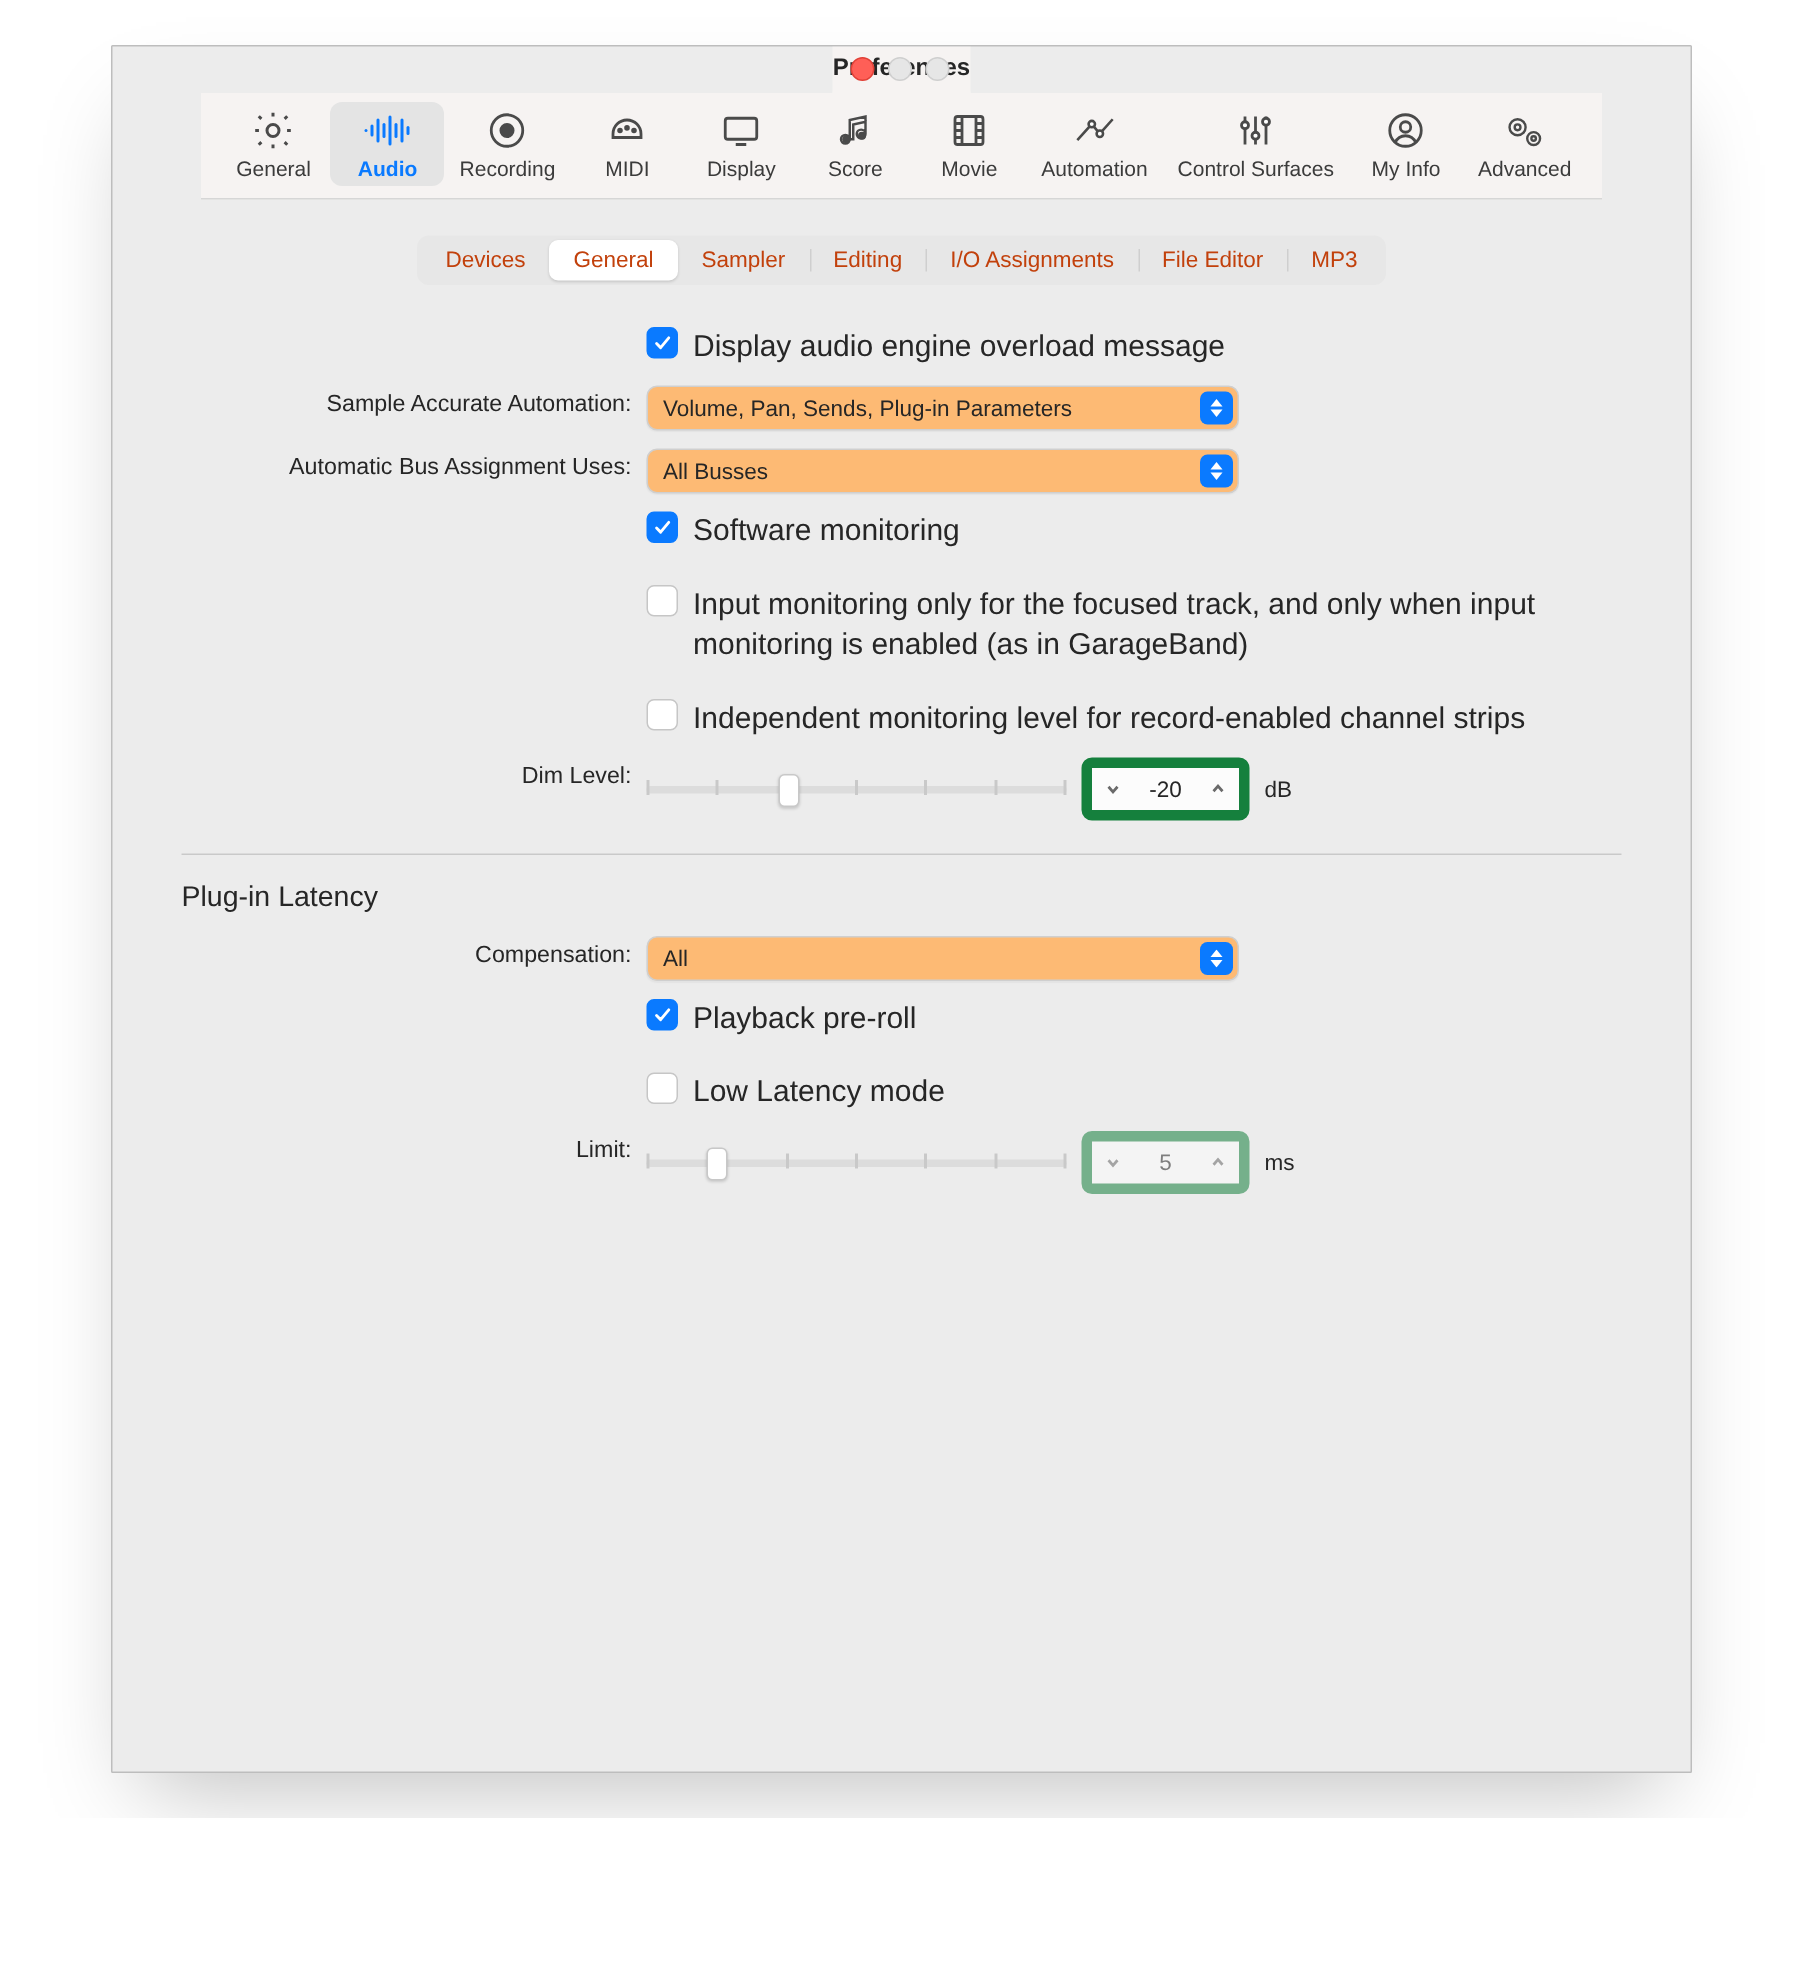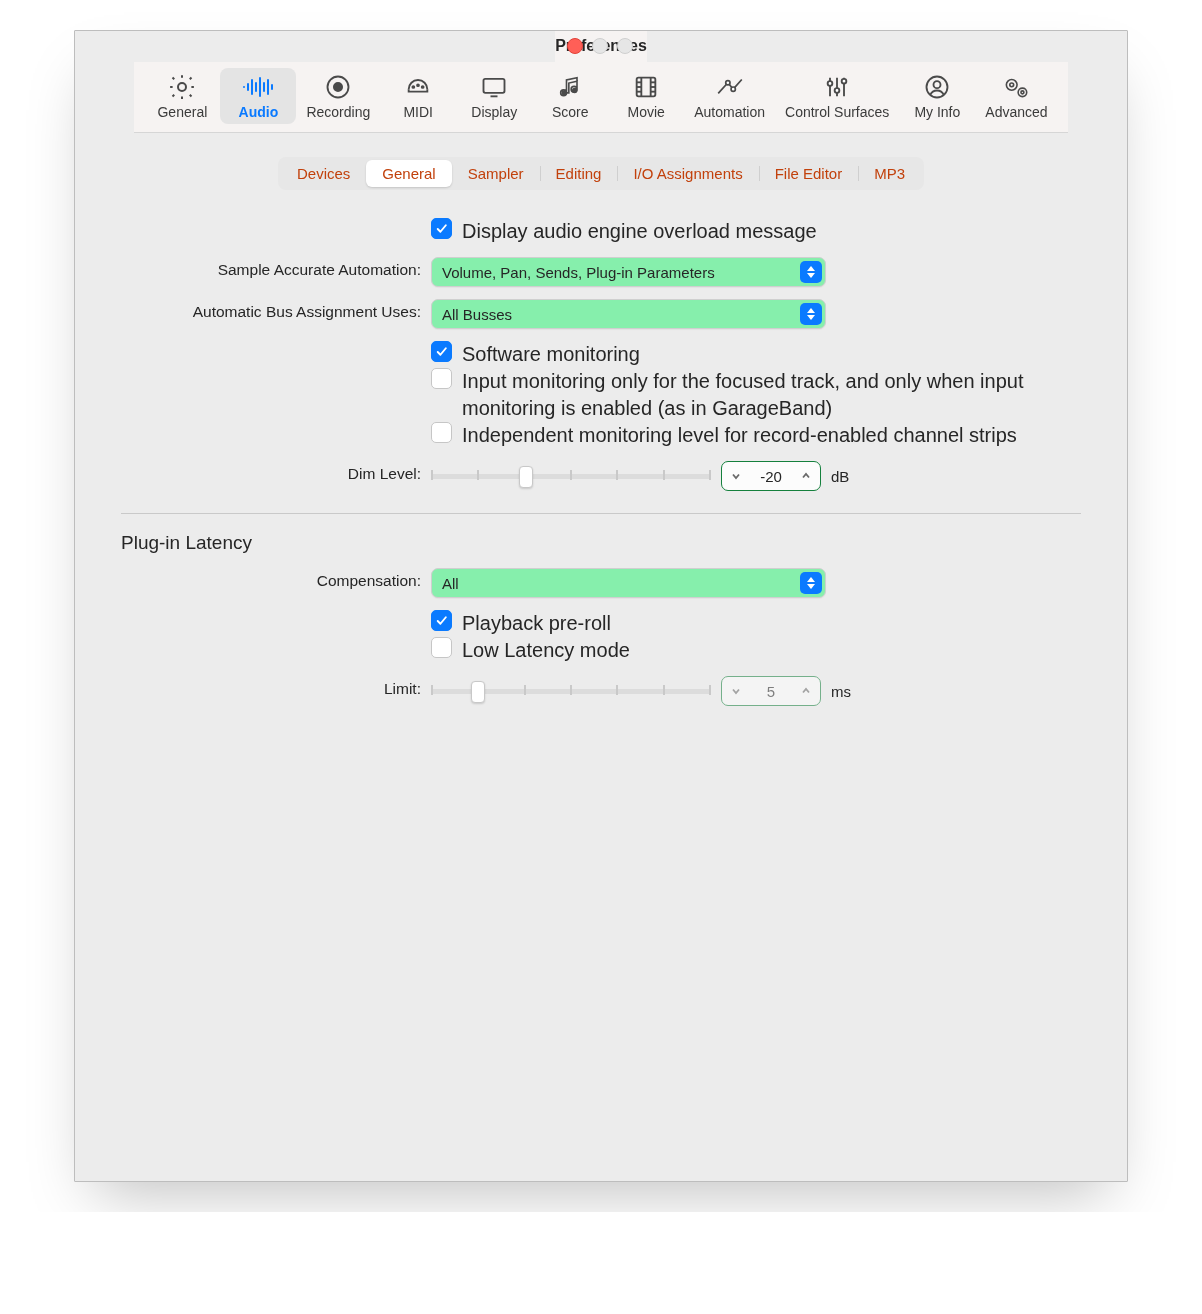--- a/index.html
+++ b/index.html
@@ -88,7 +88,7 @@
   .check-row span{font-size:20px;line-height:1.35}
   .select{
     display:flex;align-items:center;justify-content:space-between;
-    background:#86efac;border:1px solid #cfcfcf;border-radius:7px;
+    background:#fdba74;border:1px solid #cfcfcf;border-radius:7px;
     height:28px;font-size:15px;padding:0 3px 0 10px;width:380px;
     box-shadow:0 1px 1px rgba(0,0,0,.04)
   }

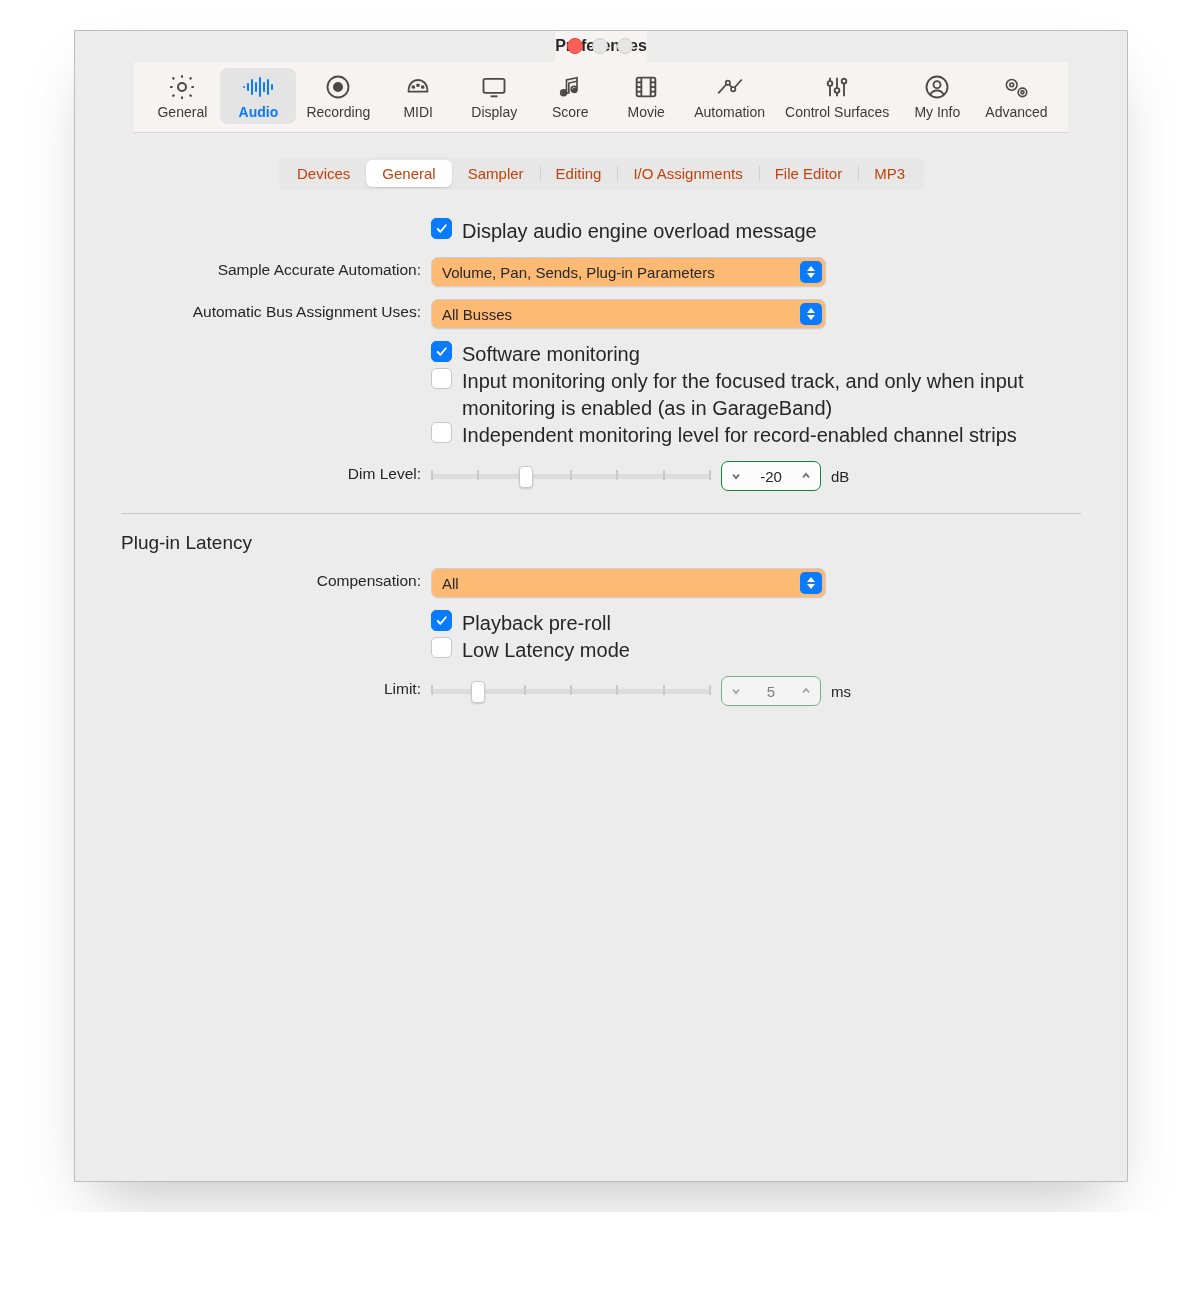--- a/index.html
+++ b/index.html
@@ -75,7 +75,7 @@
   
   .form{display:grid;grid-template-columns:300px 1fr;gap:12px 10px;align-items:start}
   .lbl{justify-self:end;padding-top:4px;font-size:15.5px}
-  .ctrl{display:flex;flex-direction:column;gap:0}
+  .ctrl{display:flex;flex-direction:column;gap:22px}
   .row{display:flex;align-items:center;gap:10px}
   .checkbox{
     width:19px;height:19px;border-radius:5px;background:#fff;border:1px solid #c6c6c6;

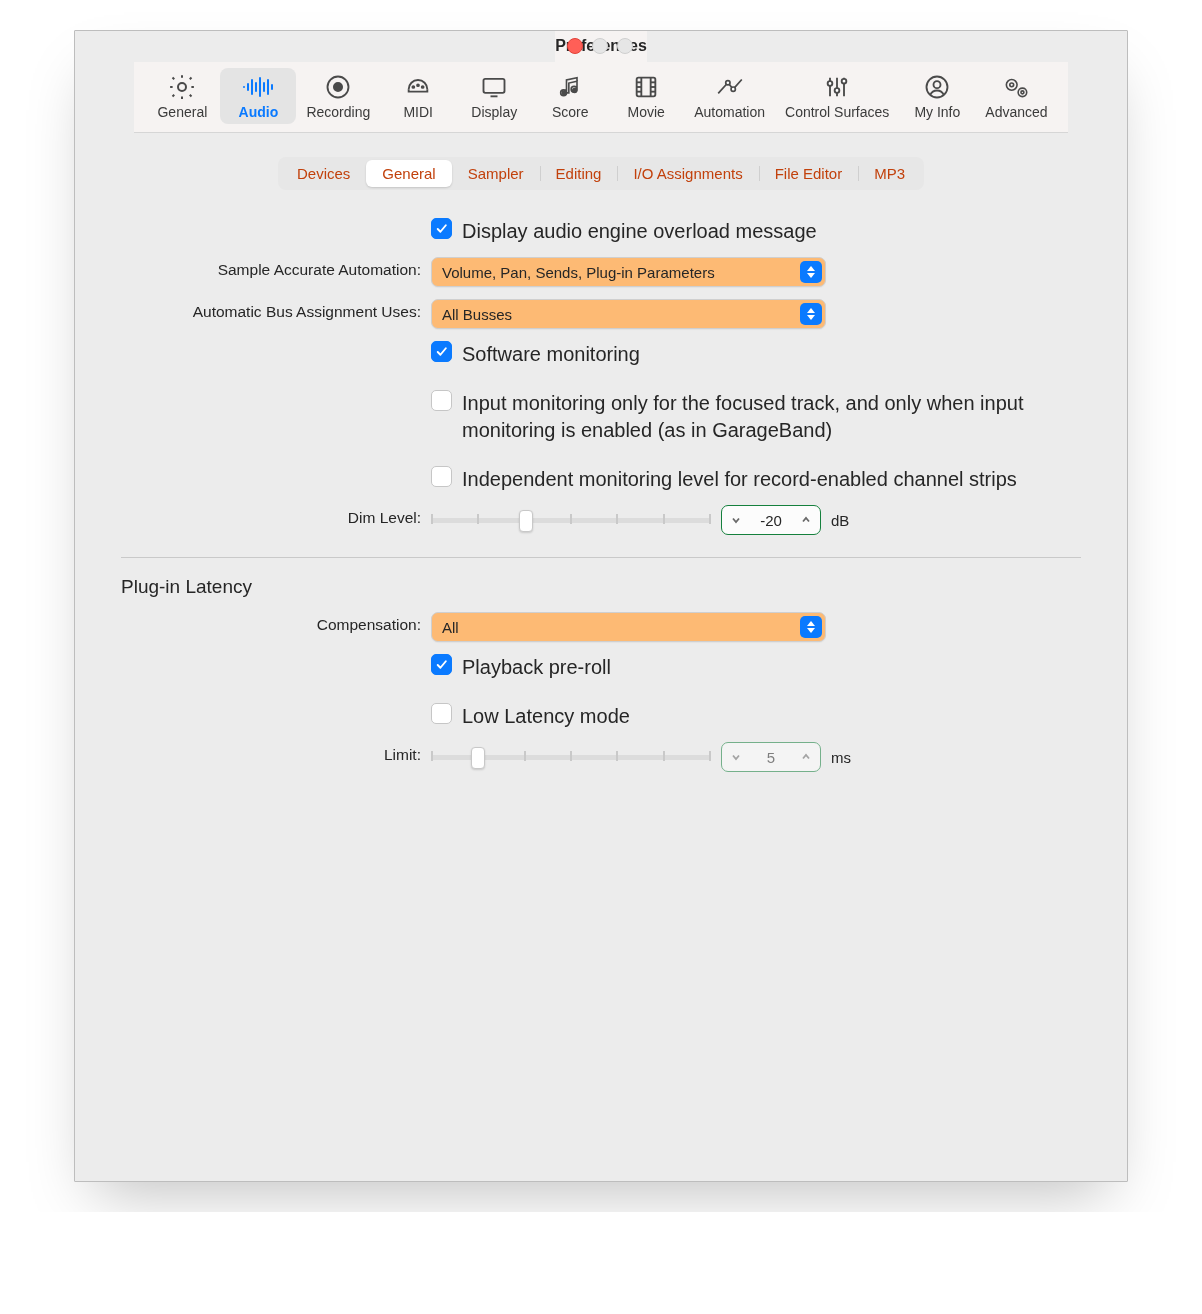--- a/index.html
+++ b/index.html
@@ -109,7 +109,7 @@
 
   
   .stepper{
-    display:flex;align-items:center;background:#fcfcfc;border:1px solid #15803d;border-radius:7px;
+    display:flex;align-items:center;background:#fcfcfc;border:7px solid #15803d;border-radius:7px;
     height:28px;overflow:hidden;min-width:98px
   }
   .stepper .seg{width:28px;display:flex;align-items:center;justify-content:center;color:#6a6a6a}

